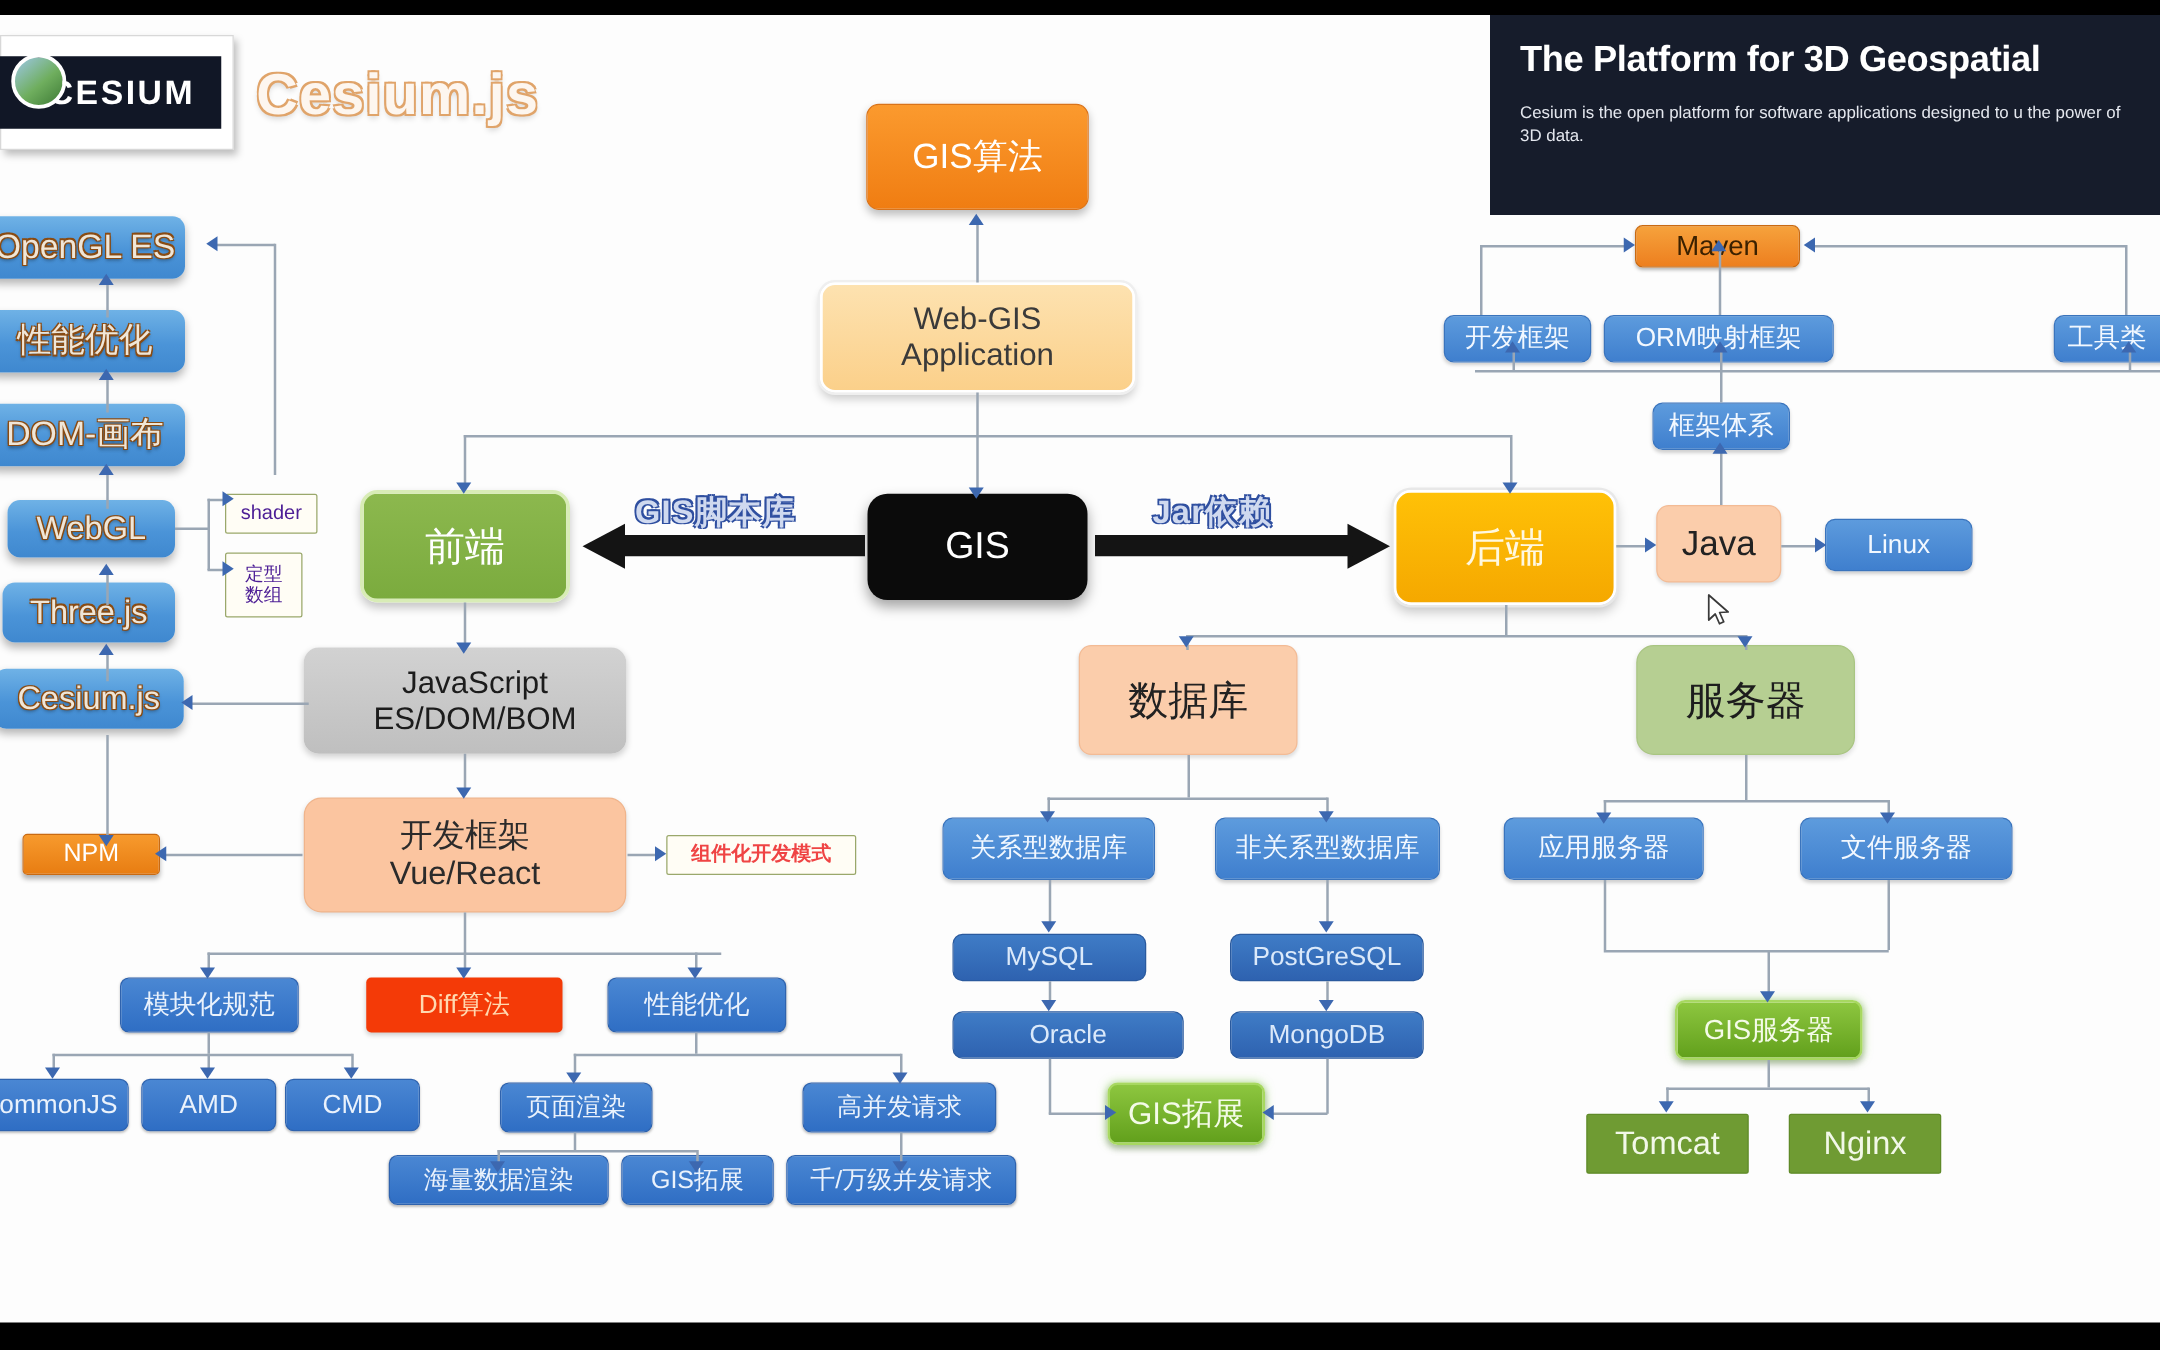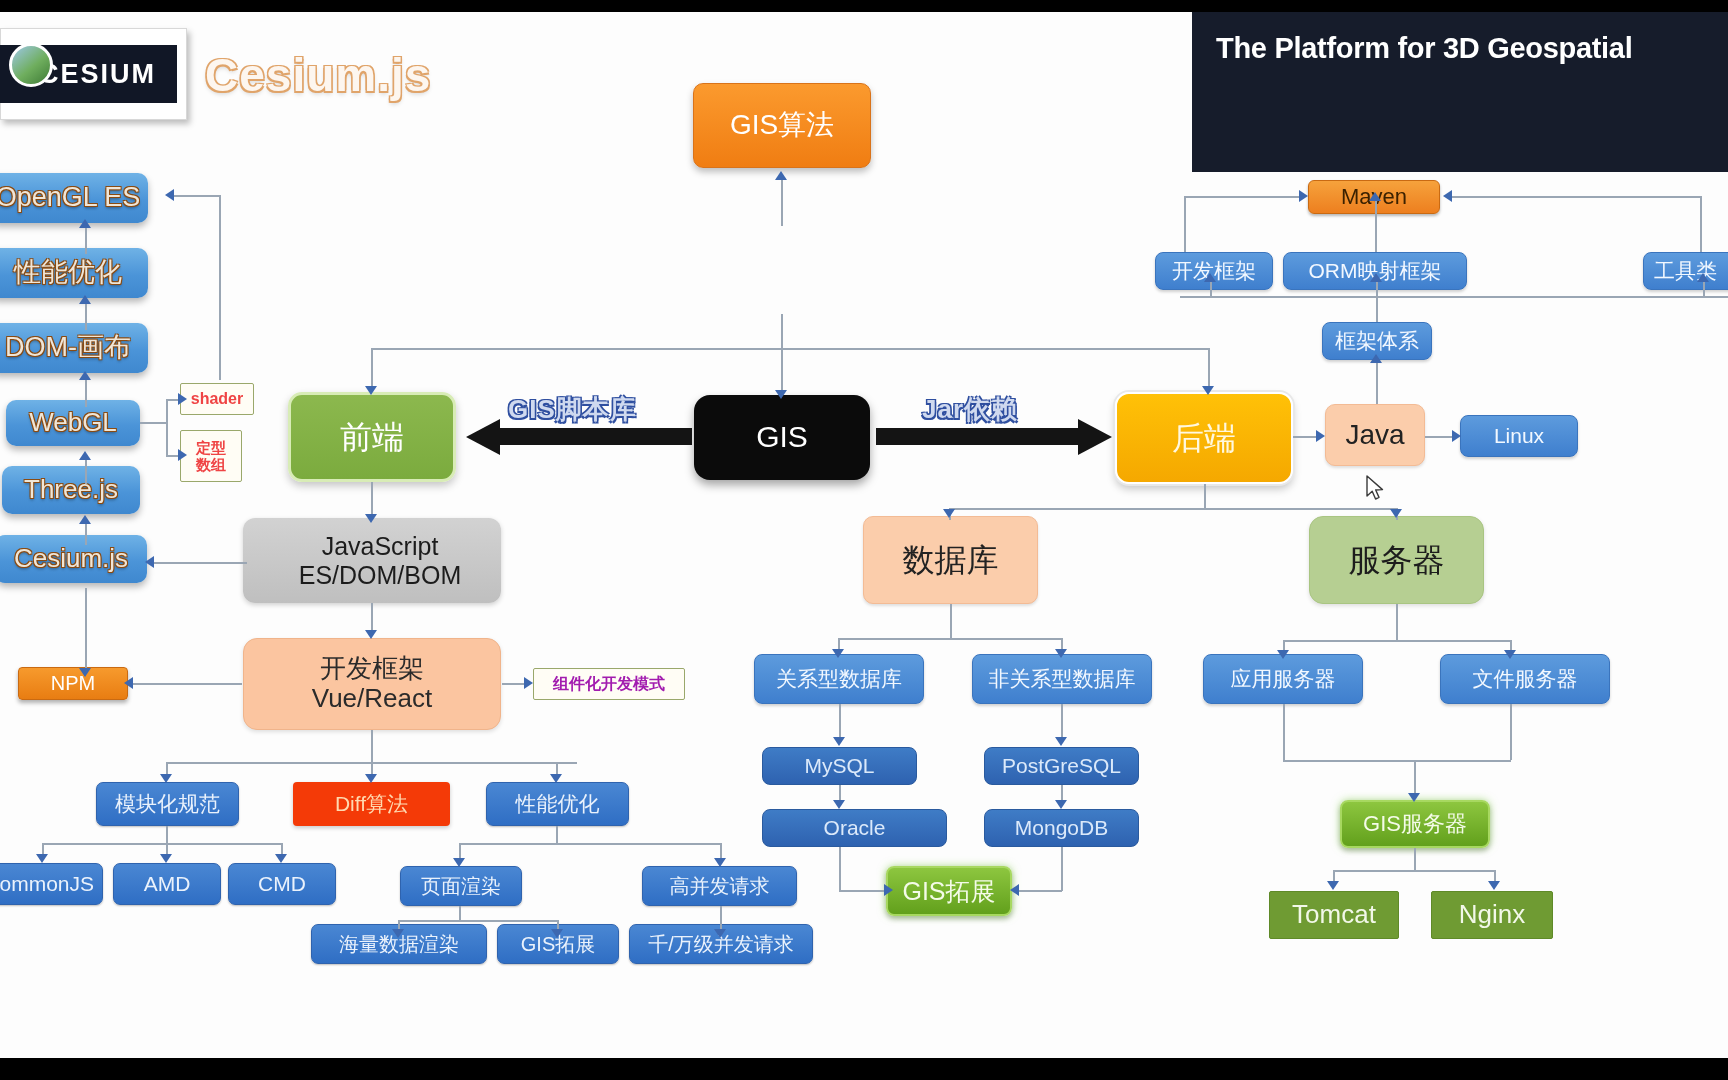--- a/index.html
+++ b/index.html
@@ -194,6 +194,7 @@
 
   <div id="promo">
     <h1>The Platform for 3D Geospatial</h1>
+    <p>Cesium is the open platform for software applications designed to u the power of 3D data.</p>
   </div>
 
   <div class="ln lnv" style="left:85px;top:226px;height:28px;"></div>

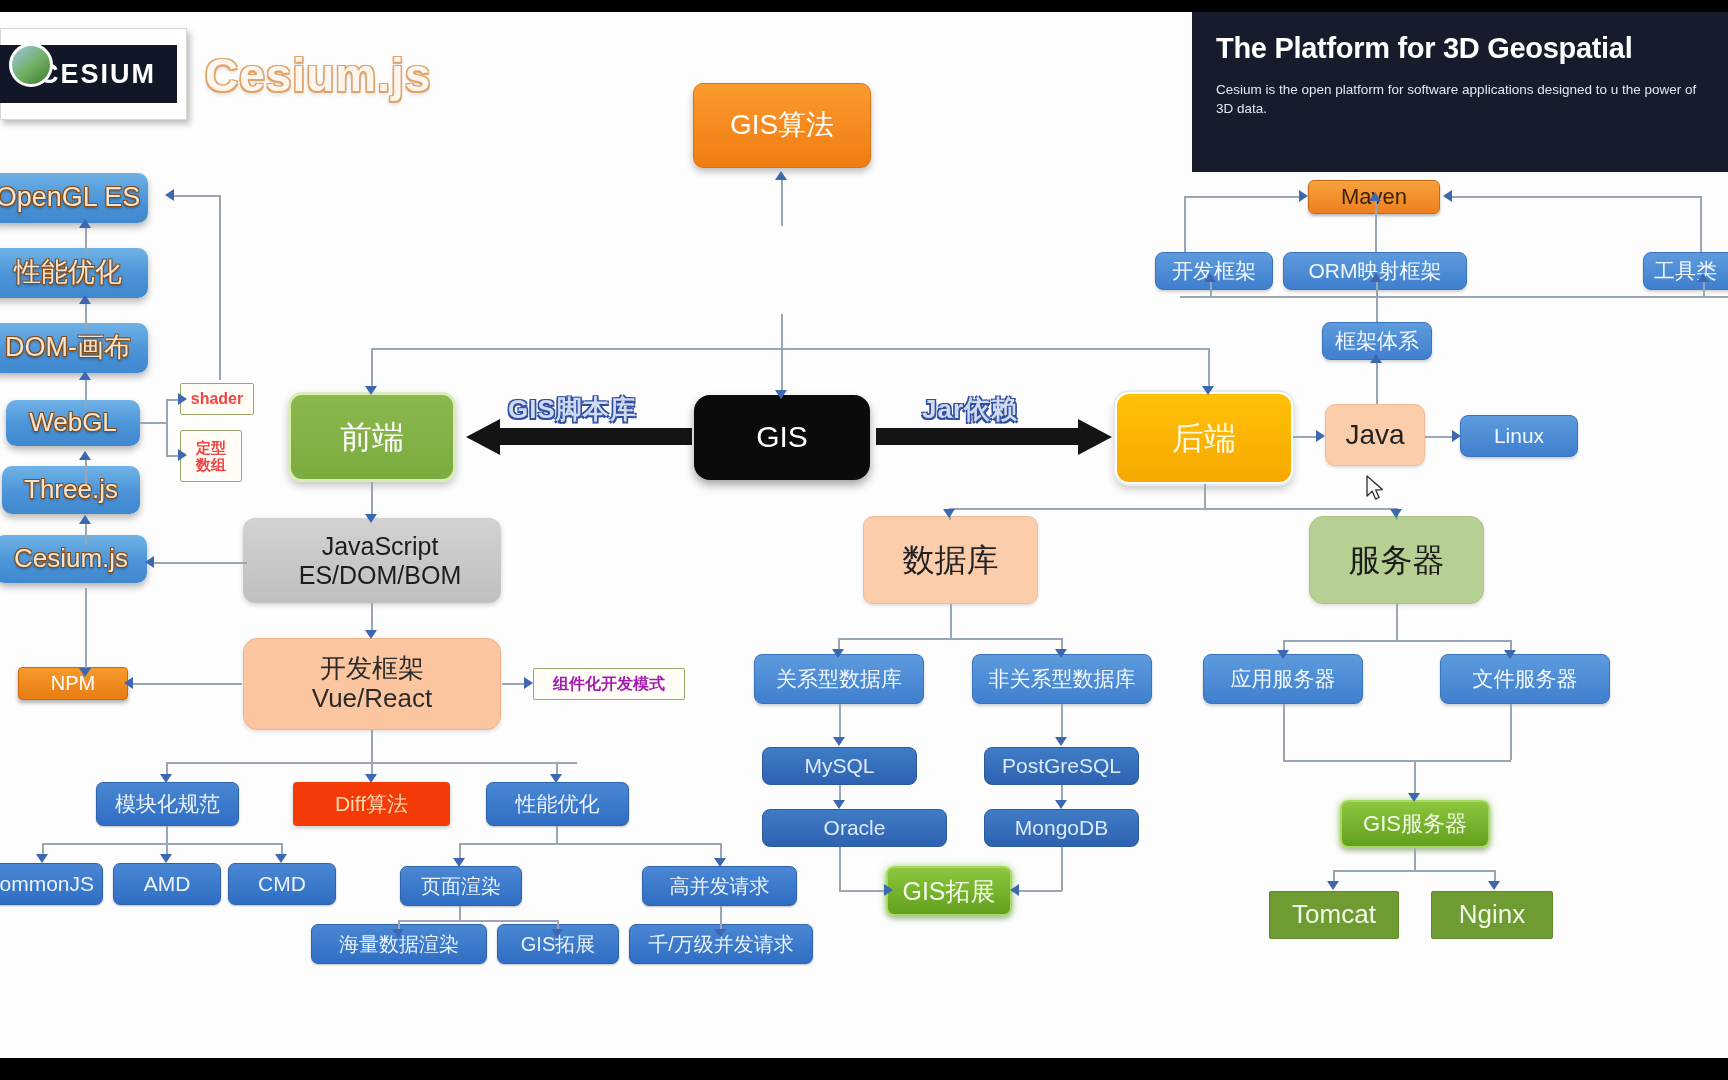--- a/index.html
+++ b/index.html
@@ -245,6 +245,8 @@
   <div class="node npm" style="left:18px;top:667px;width:110px;height:33px;font-size:20px;">NPM</div>
 
   <div class="node orange-solid" style="left:693px;top:83px;width:178px;height:85px;font-size:28px;">GIS算法</div>
+  <div class="node cream" style="left:656px;top:226px;width:252px;height:88px;font-size:25px;">Web-GIS
+Application</div>
 
   <div class="ln lnv" style="left:781px;top:178px;height:48px;"></div>
   <div class="arw up" style="left:775px;top:171px;"></div>

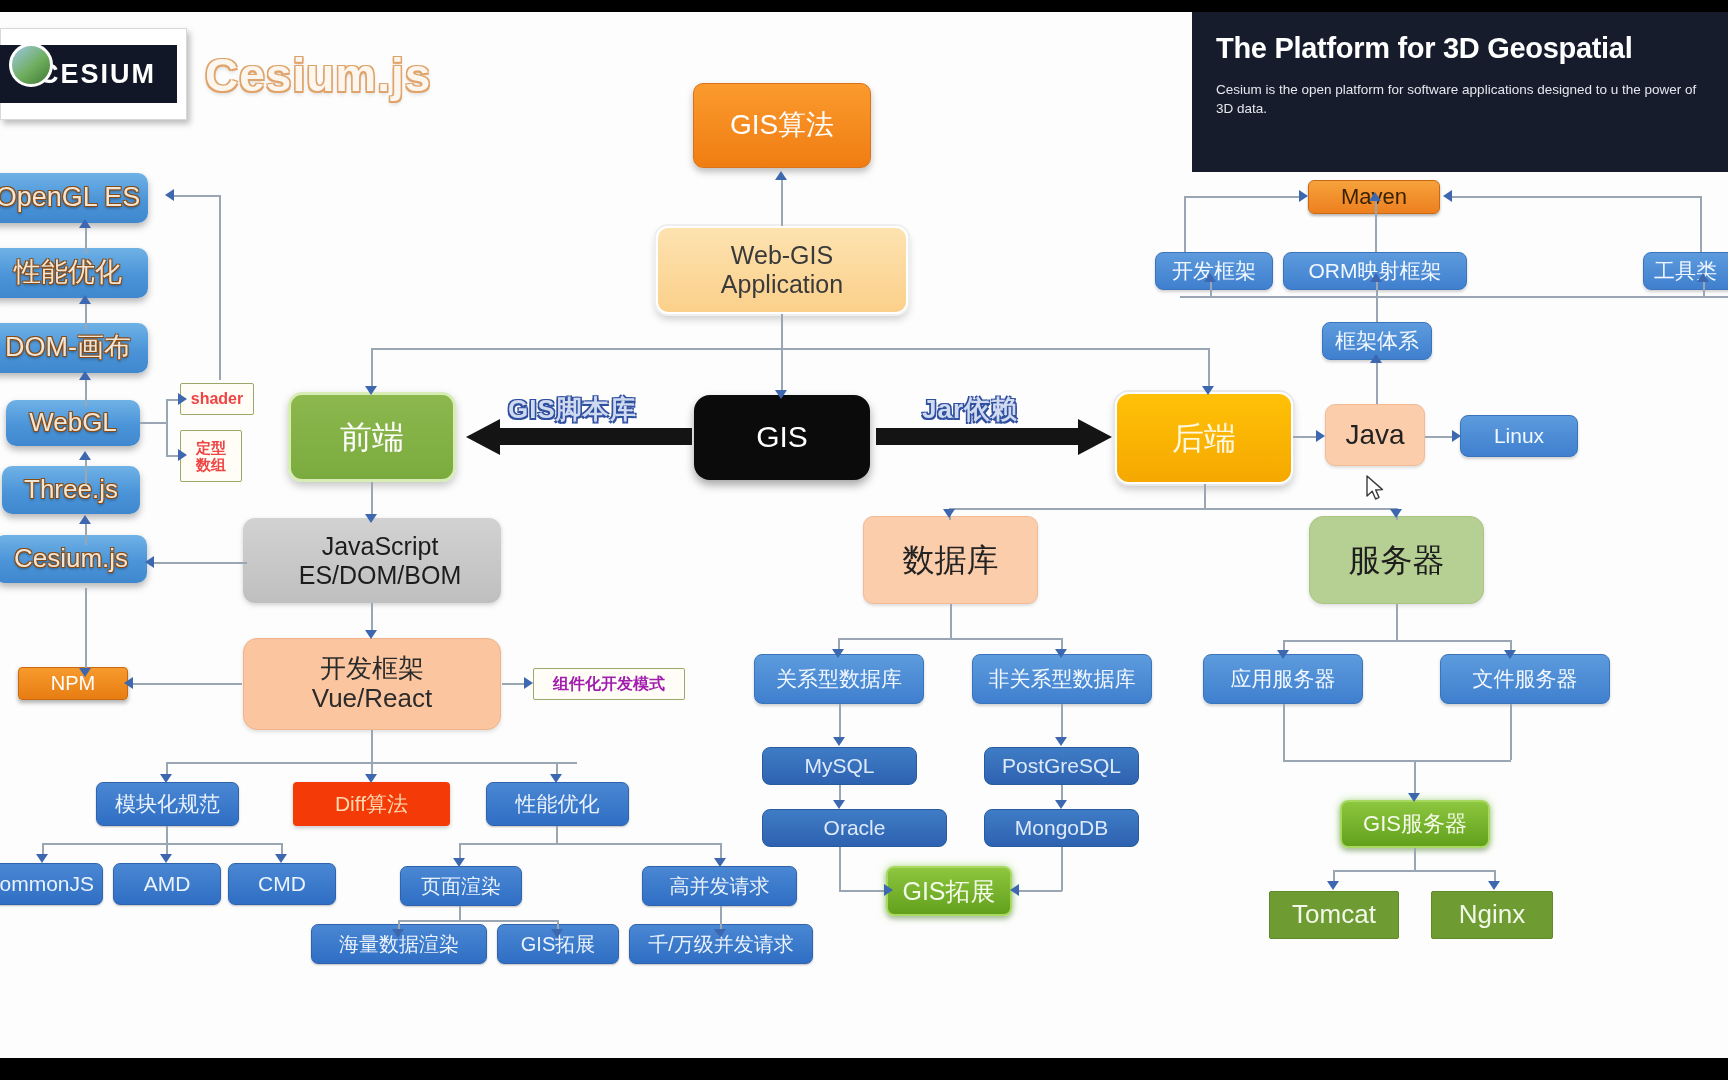--- a/index.html
+++ b/index.html
@@ -113,7 +113,7 @@
   }
   .outline-olive{
     background:#fffdf5;border:1px solid #9aa86b;border-radius:2px;
-    color:#ef4444;font-weight:bold;
+    color:#4c1d95;font-weight:normal;margin-top:12px;
   }
   .outline-olive2{
     background:#fffdf5;border:1px solid #9aa86b;border-radius:2px;

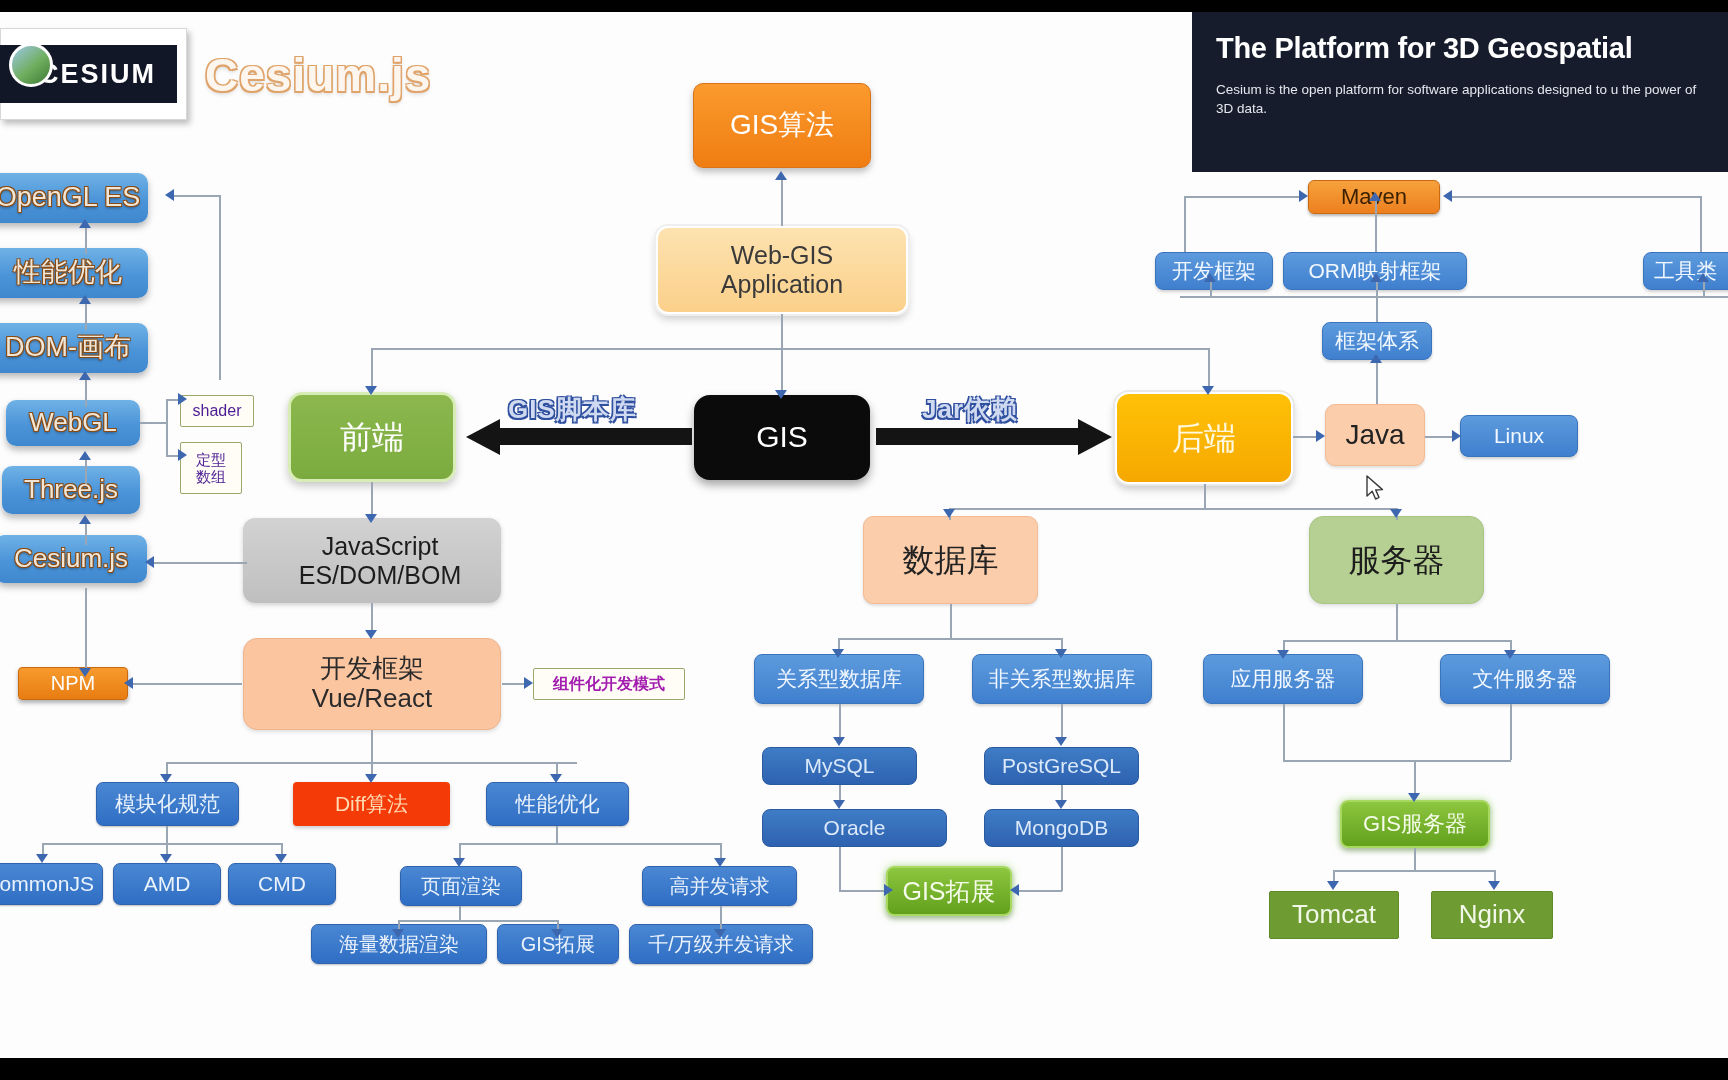--- a/index.html
+++ b/index.html
@@ -117,7 +117,7 @@
   }
   .outline-olive2{
     background:#fffdf5;border:1px solid #9aa86b;border-radius:2px;
-    color:#a21caf;font-weight:bold;
+    color:#ef4444;font-weight:bold;
   }
 
   

